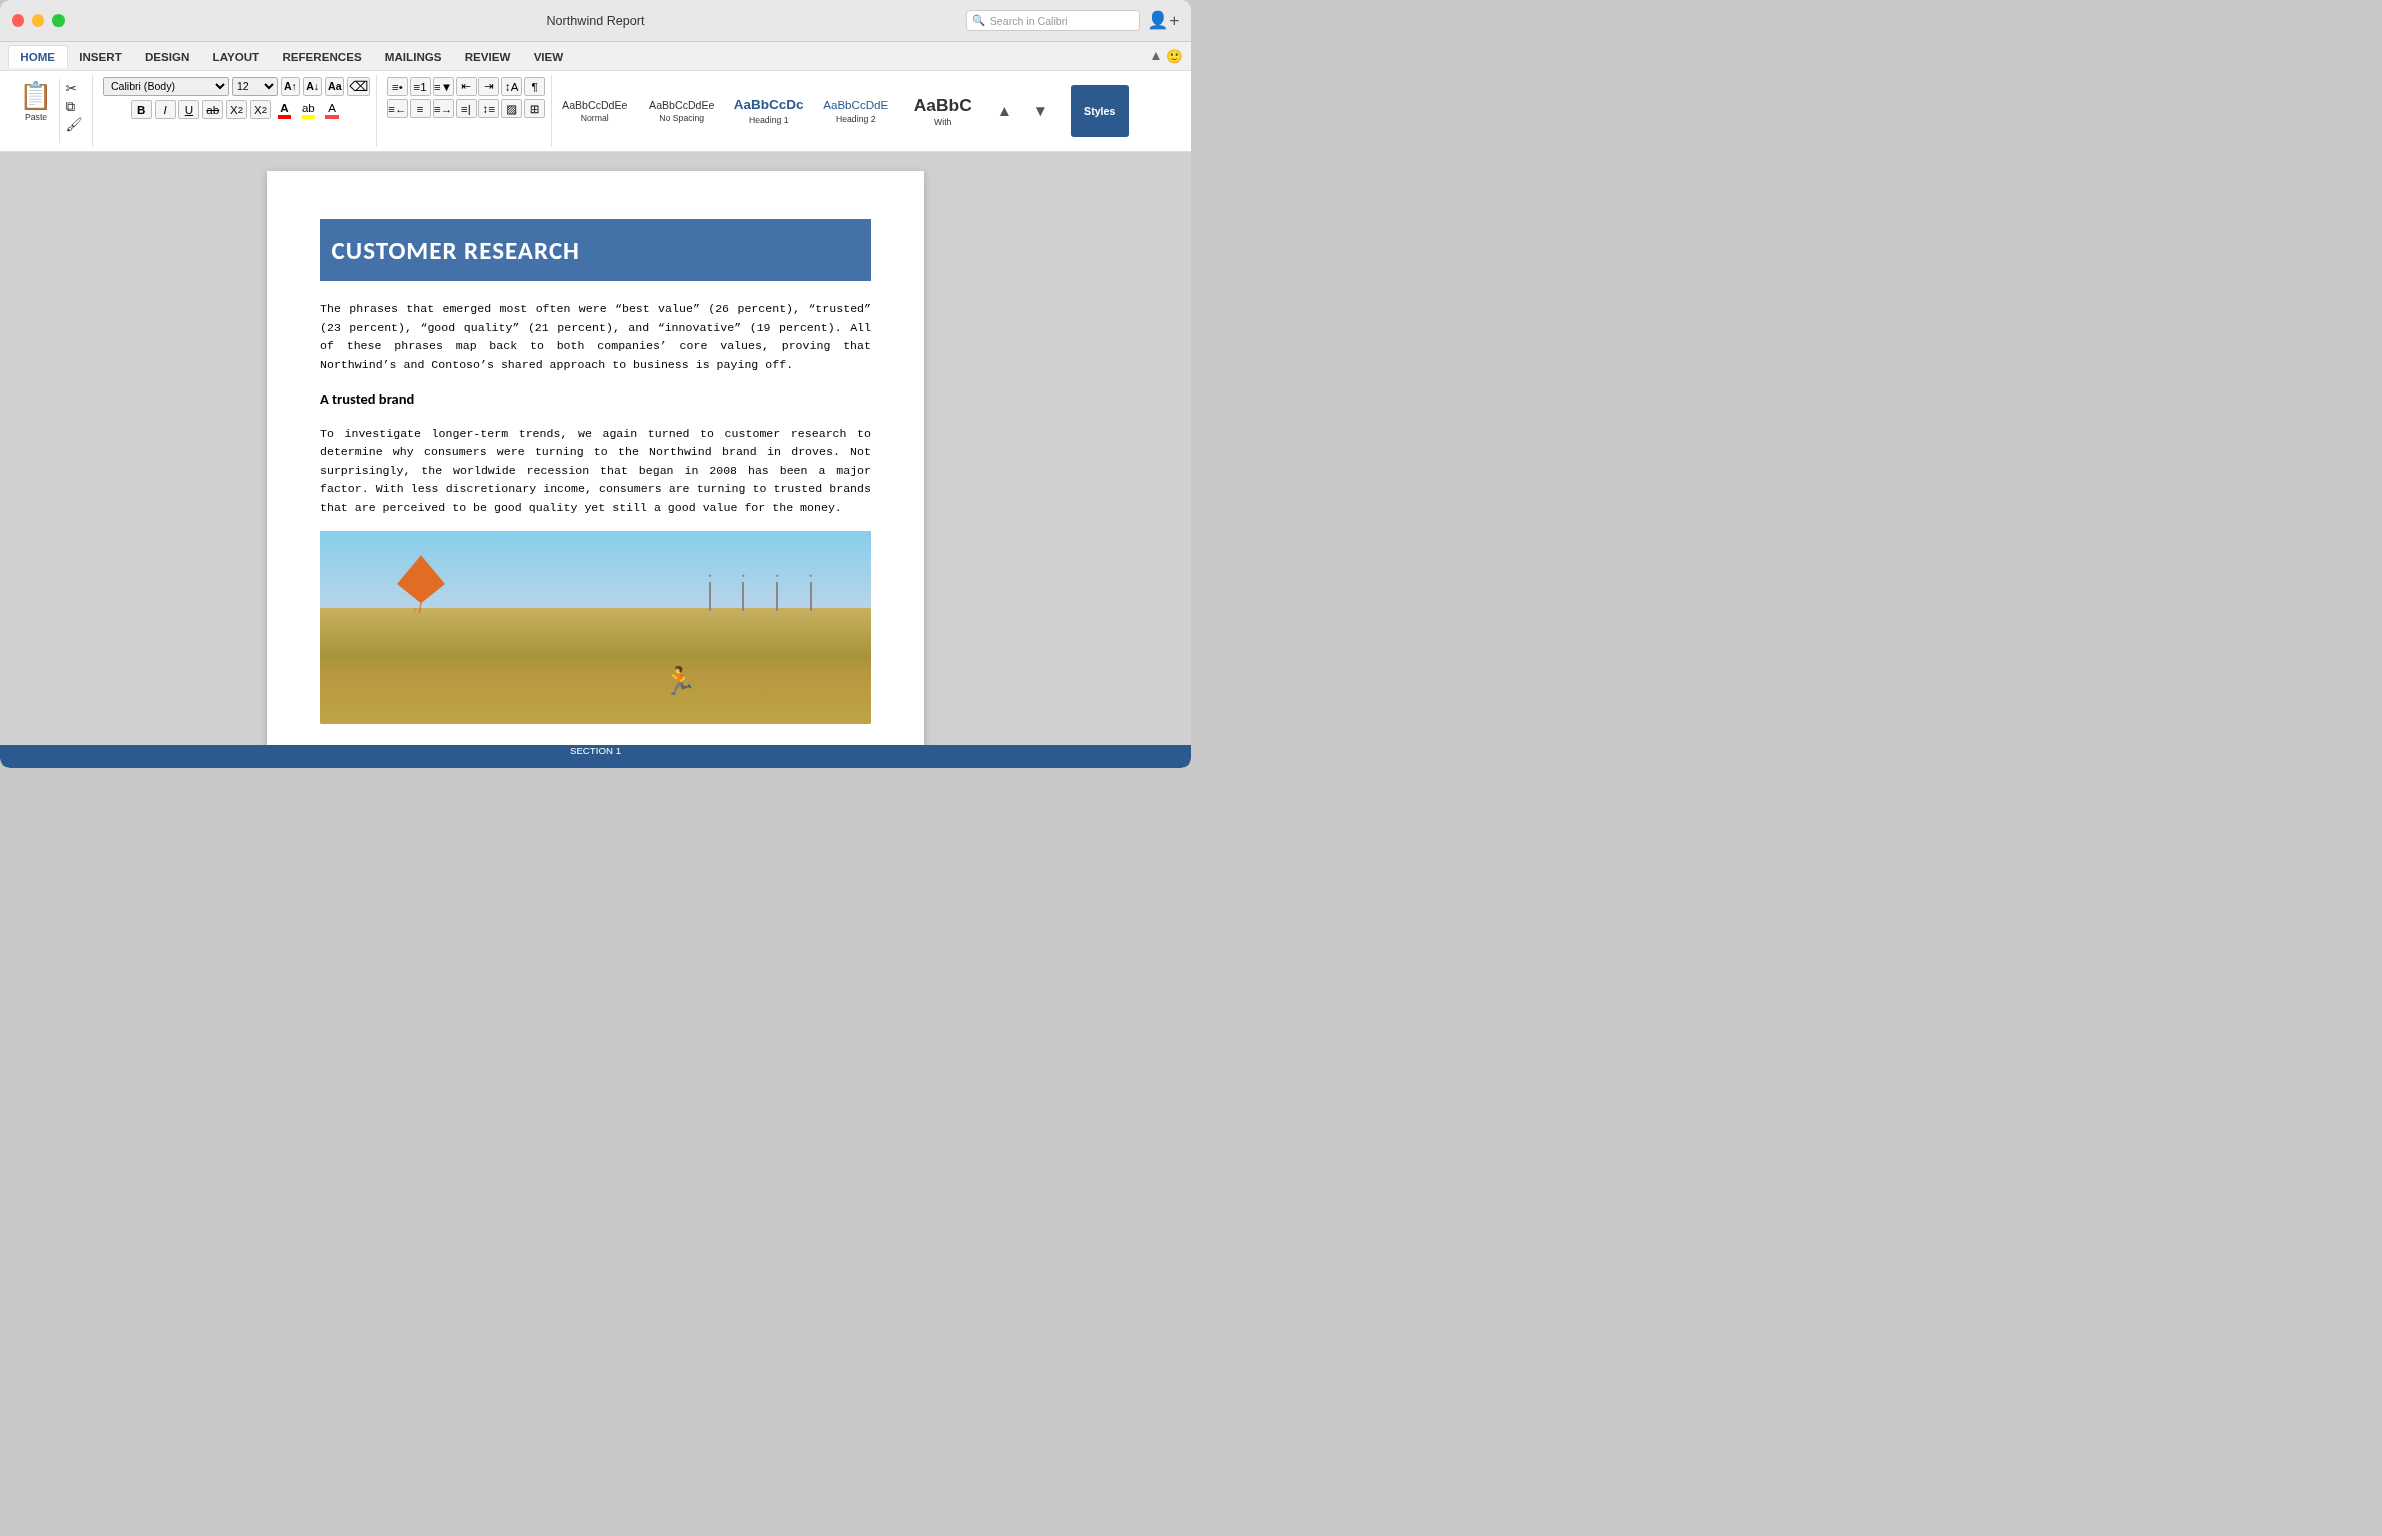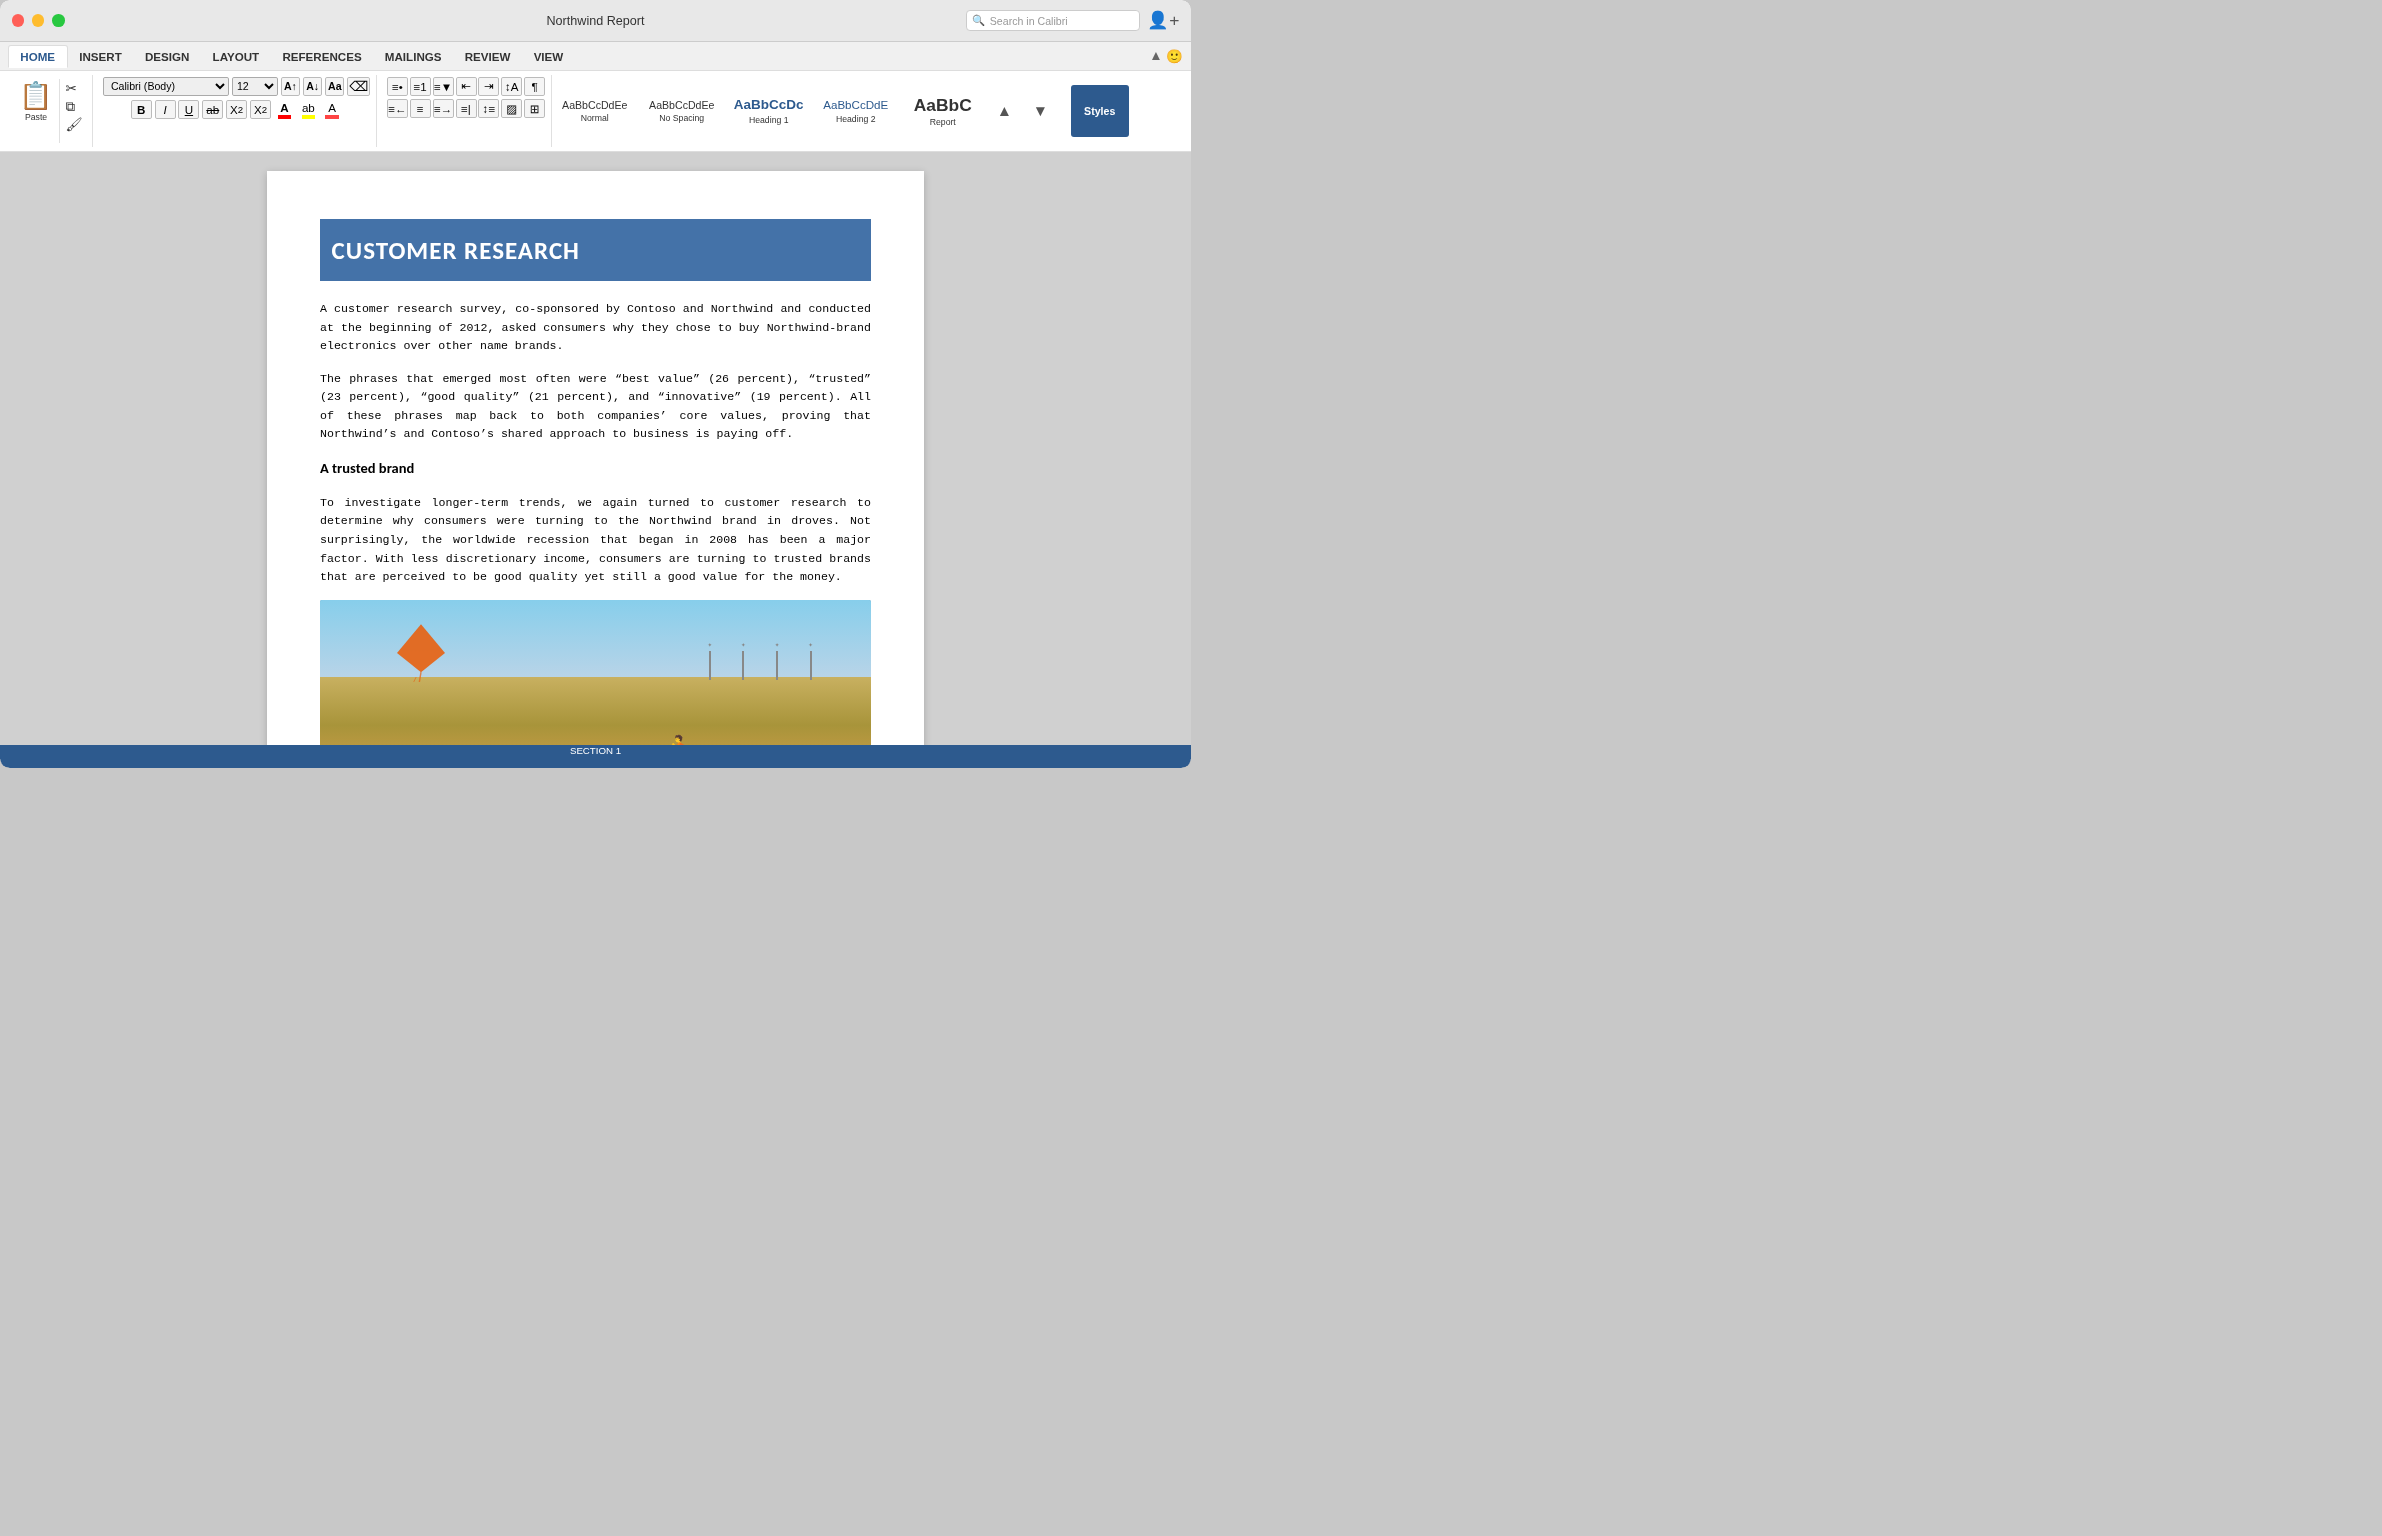--- a/index.html
+++ b/index.html
@@ -221,7 +221,7 @@
       </div>
       <div class="style-card style-title">
         <span class="style-preview" style="font-size:17.4px;font-weight:bold;">AaBbC</span>
-        <span class="style-label">Report</span>
+        <span class="style-label">With</span>
       </div>
       <span class="styles-arrow">▲</span>
       <span class="styles-arrow">▼</span>

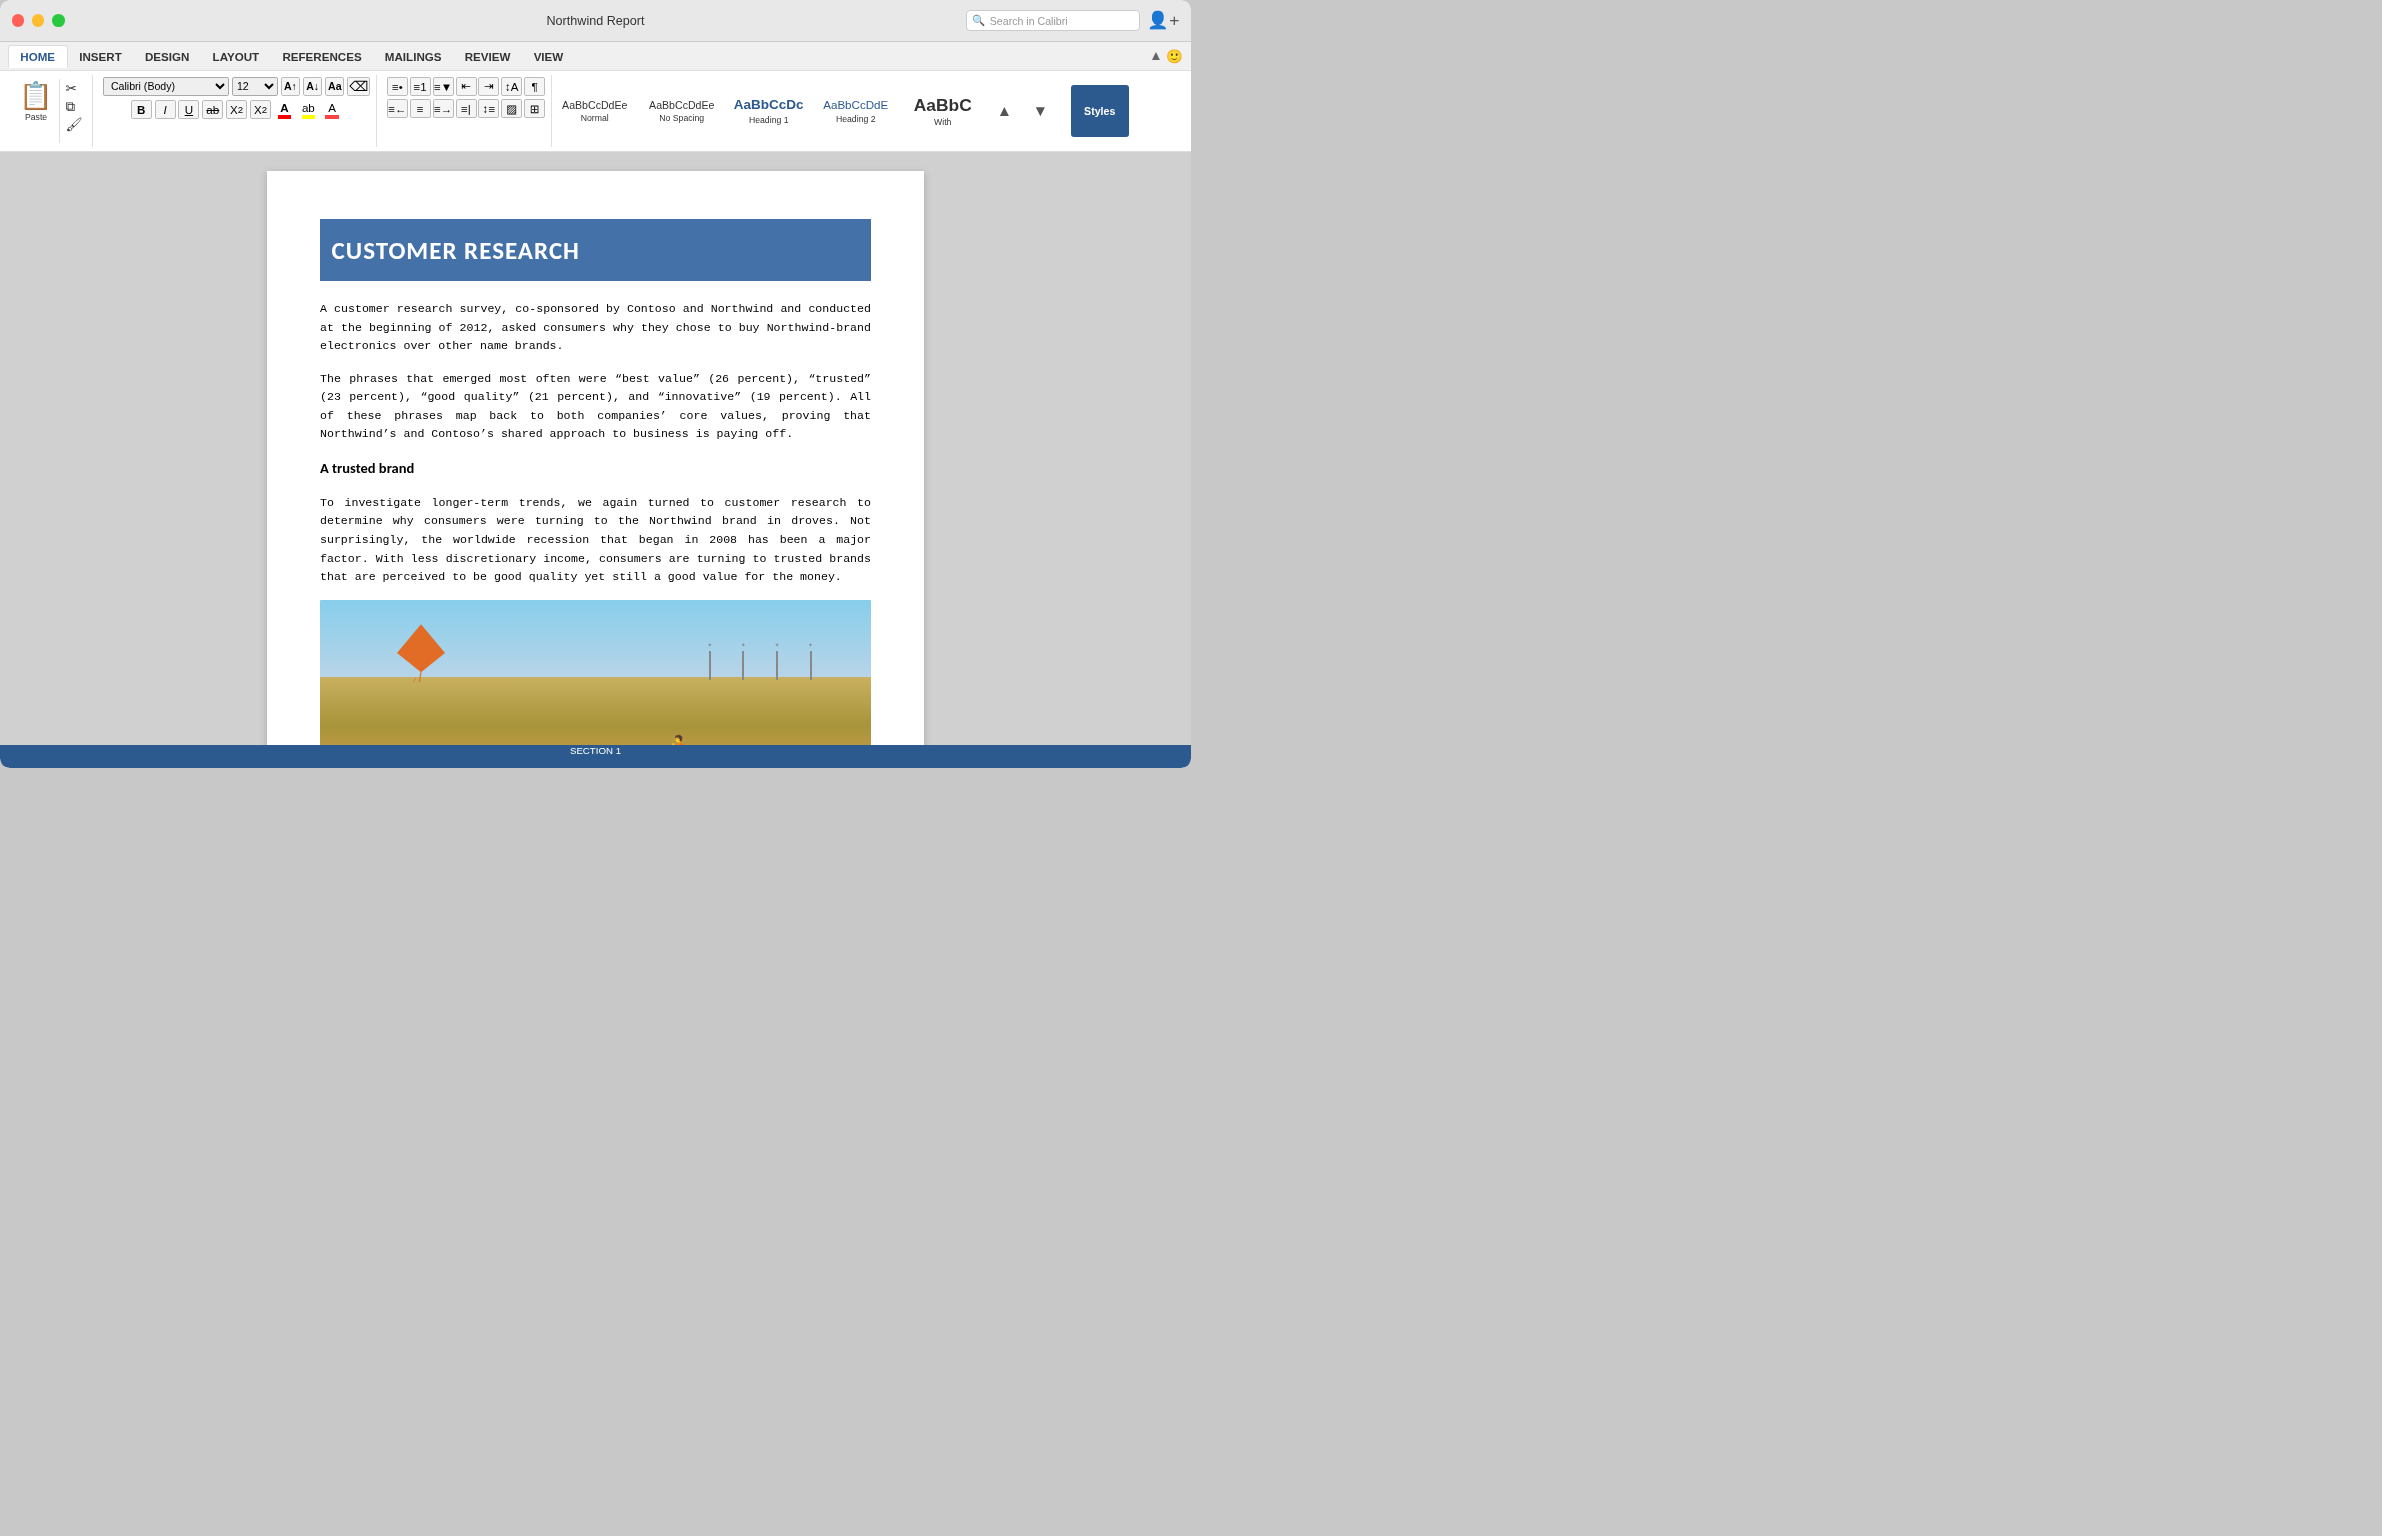--- a/index.html
+++ b/index.html
@@ -237,7 +237,6 @@
       </div>
 
       <div class="doc-body">
-        <p>A customer research survey, co-sponsored by Contoso and Northwind and conducted at the beginning of 2012, asked consumers why they chose to buy Northwind-brand electronics over other name brands.</p>
         <p>The phrases that emerged most often were “best value” (26 percent), “trusted” (23 percent), “good quality” (21 percent), and “innovative” (19 percent). All of these phrases map back to both companies’ core values, proving that Northwind’s and Contoso’s shared approach to business is paying off.</p>
 
         <div class="doc-subheading">A trusted brand</div>

